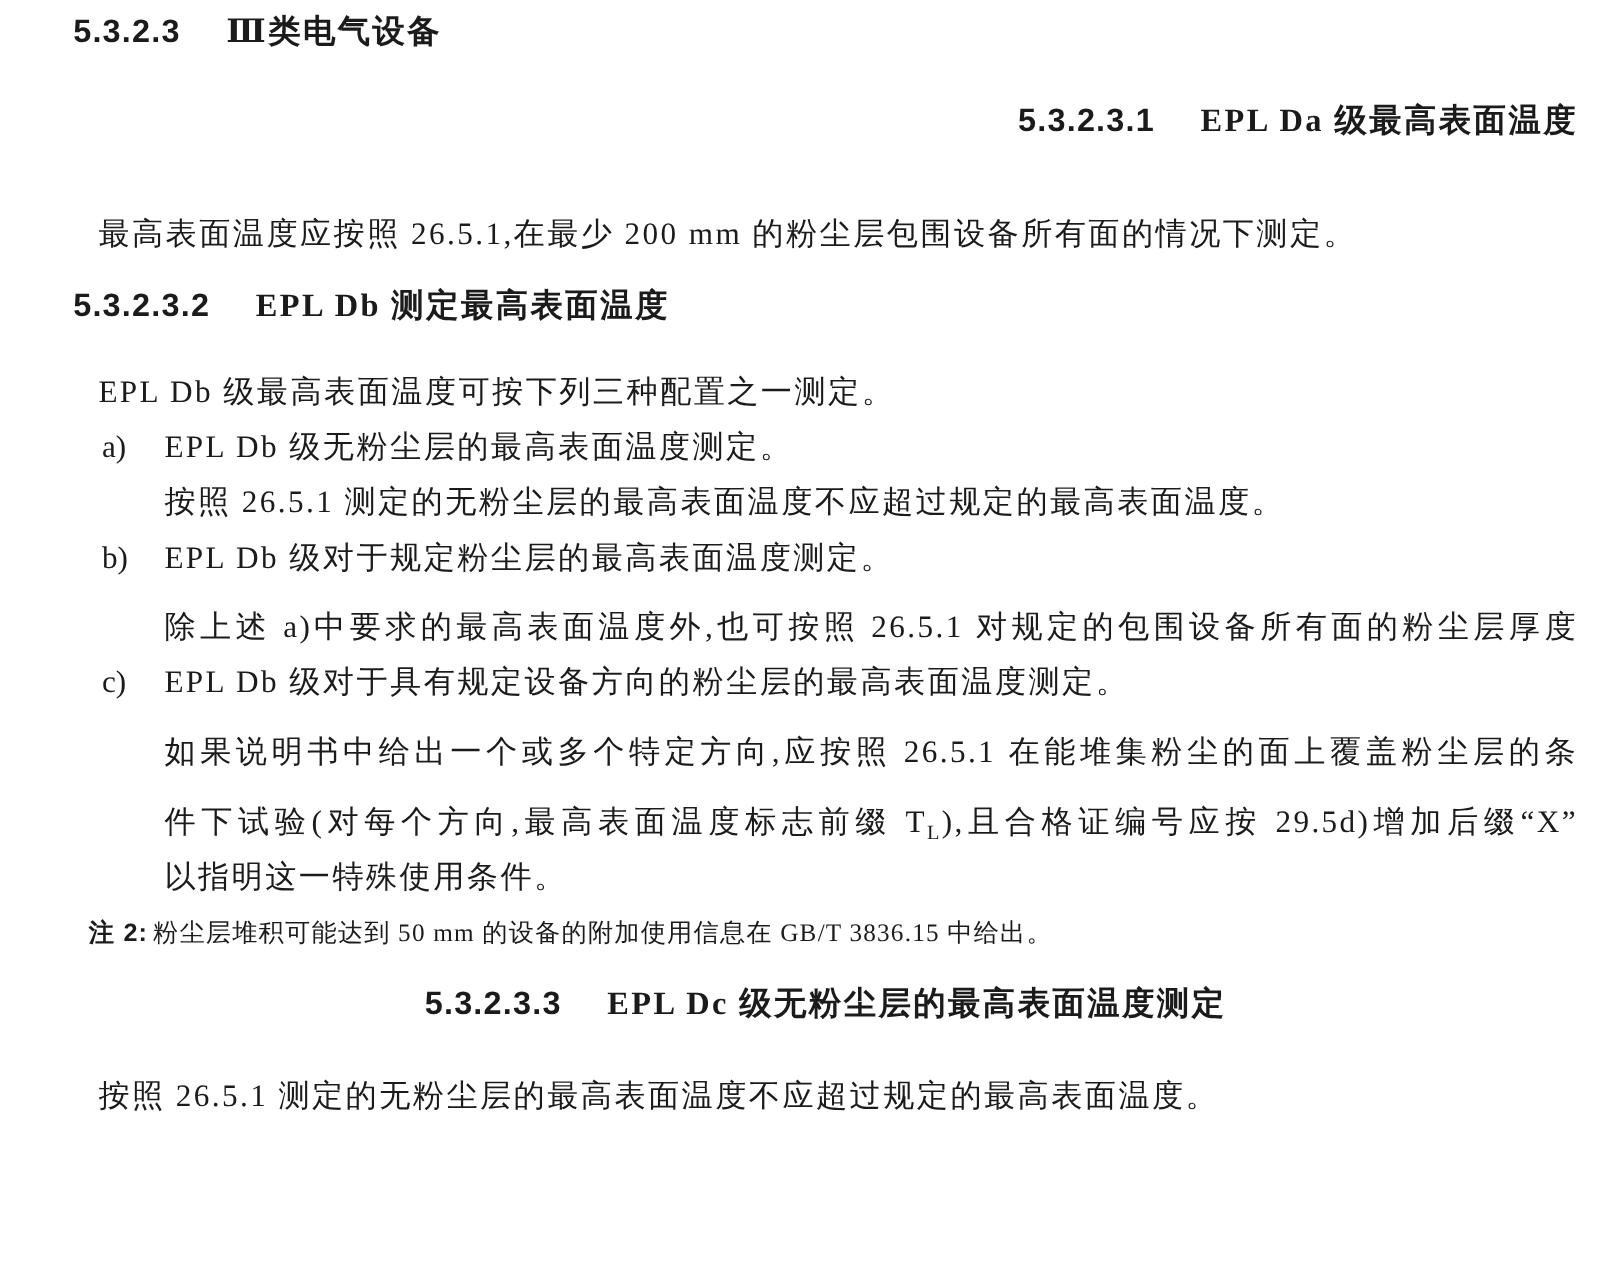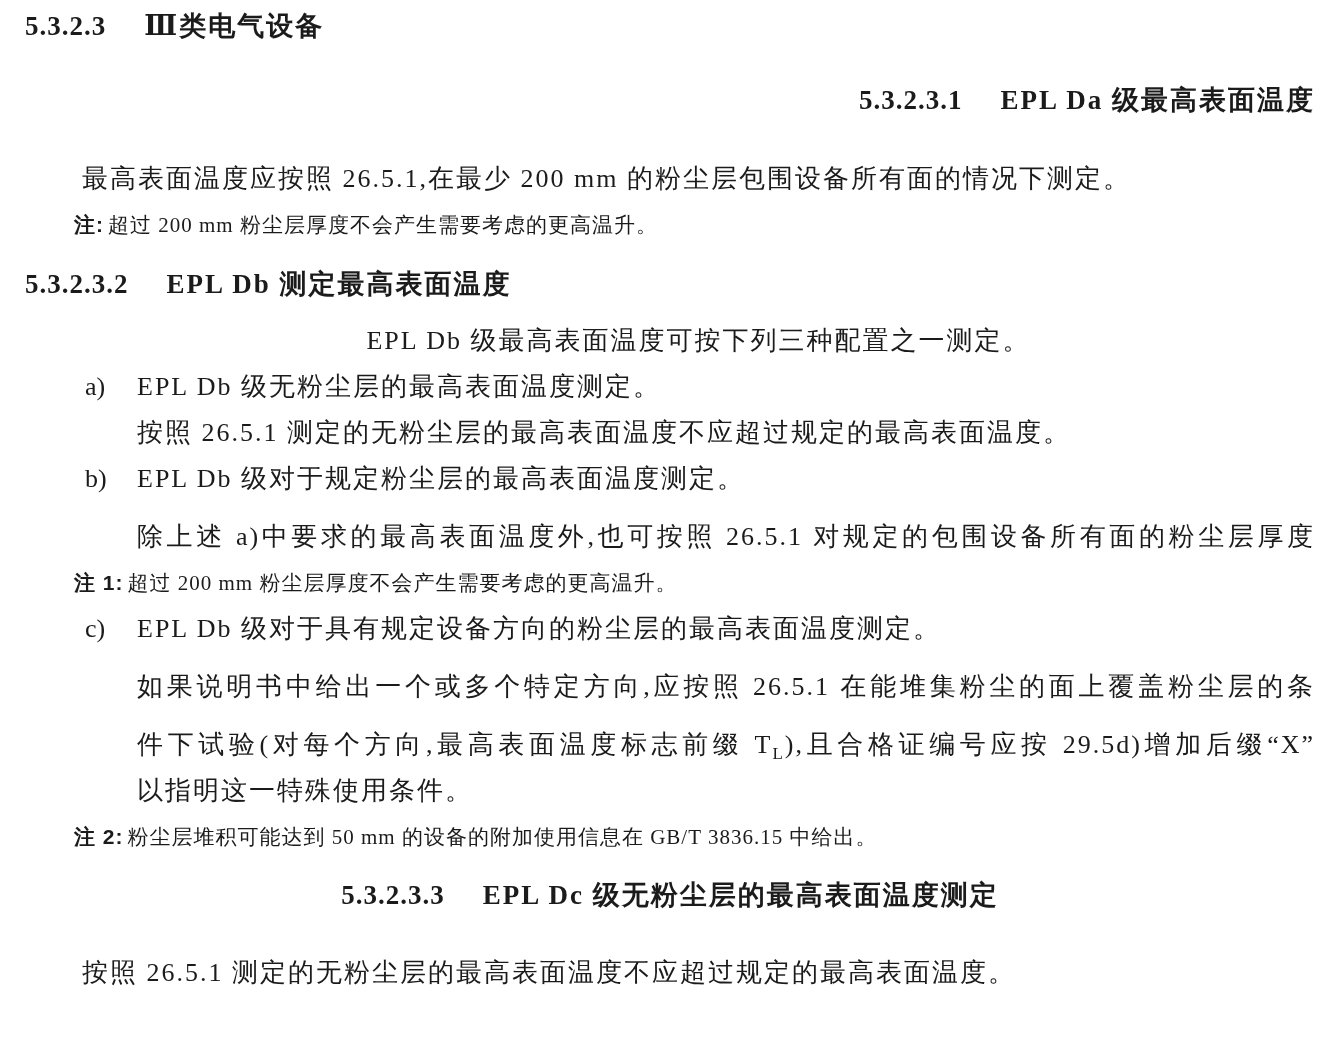--- a/index.html
+++ b/index.html
@@ -25,9 +25,10 @@
     white-space: nowrap;
   }
   .heading .num {
-    font-family: Liberation Serif, serif;
+    font-family: Liberation Sans, sans-serif;
     letter-spacing: 1px;
     margin-right: 38px;
+    margin-left: 36px;
   }
   .heading .title {
     font-family: "Liberation Serif", "DejaVu Serif", serif;

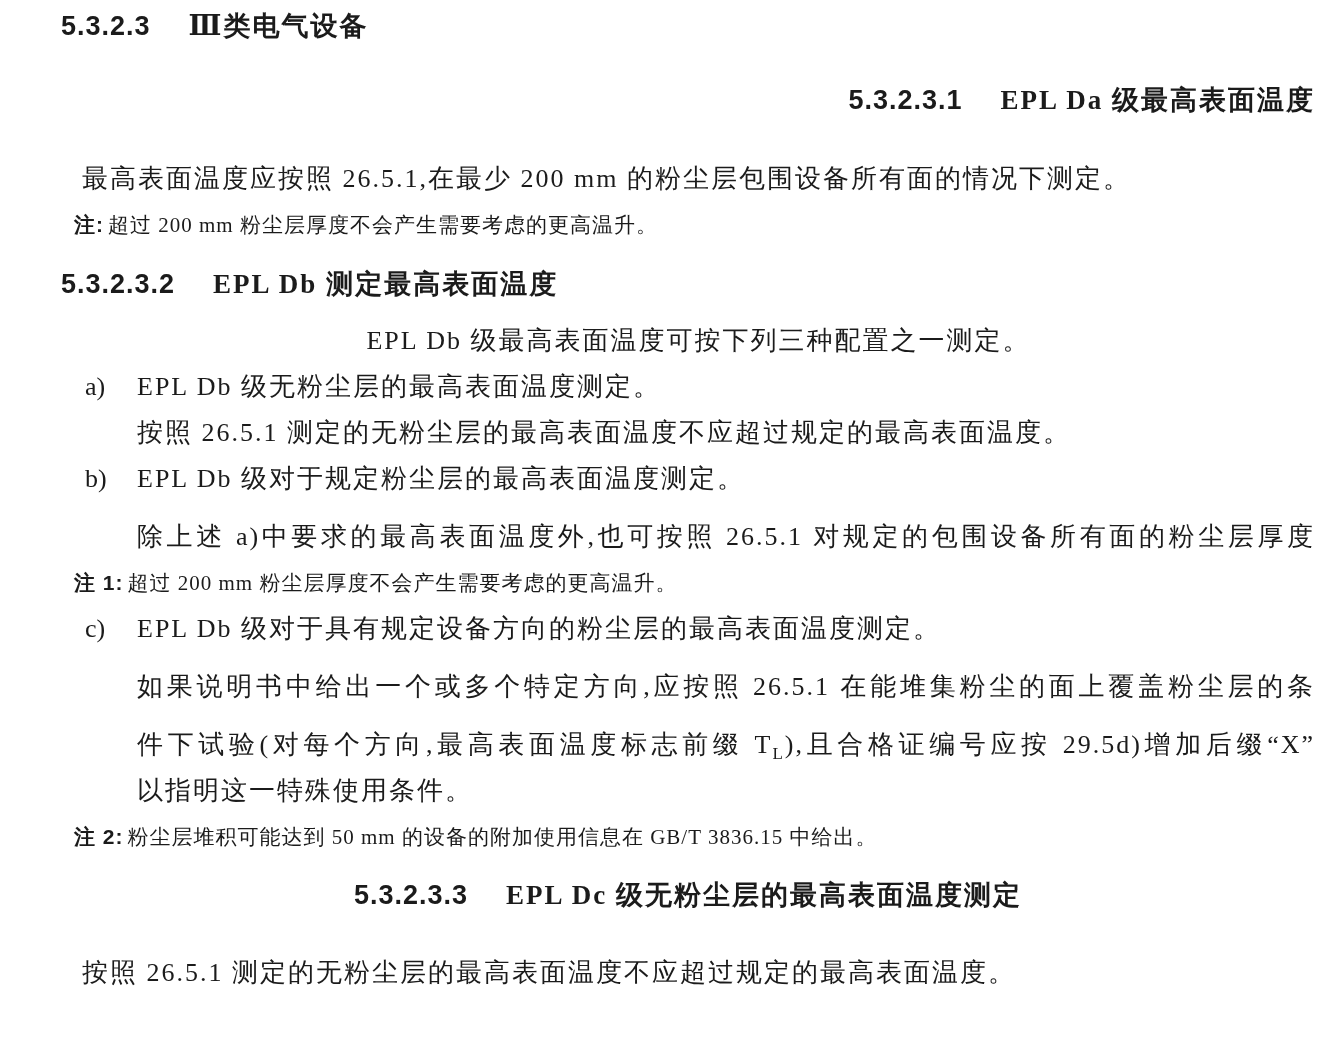--- a/index.html
+++ b/index.html
@@ -78,7 +78,7 @@
     line-height: 0;
   }
   #h2-da { margin-top: 38px; text-align: right; }
-  #p-da  { margin-top: 38px; }
+  #p-da  { margin-top: 54px; }
   #h2-db { margin-top: 18px; }
   #p-db  { margin-top: 16px; text-align: center; }
   #h3-dc { margin-top: 17px; text-align: center; }

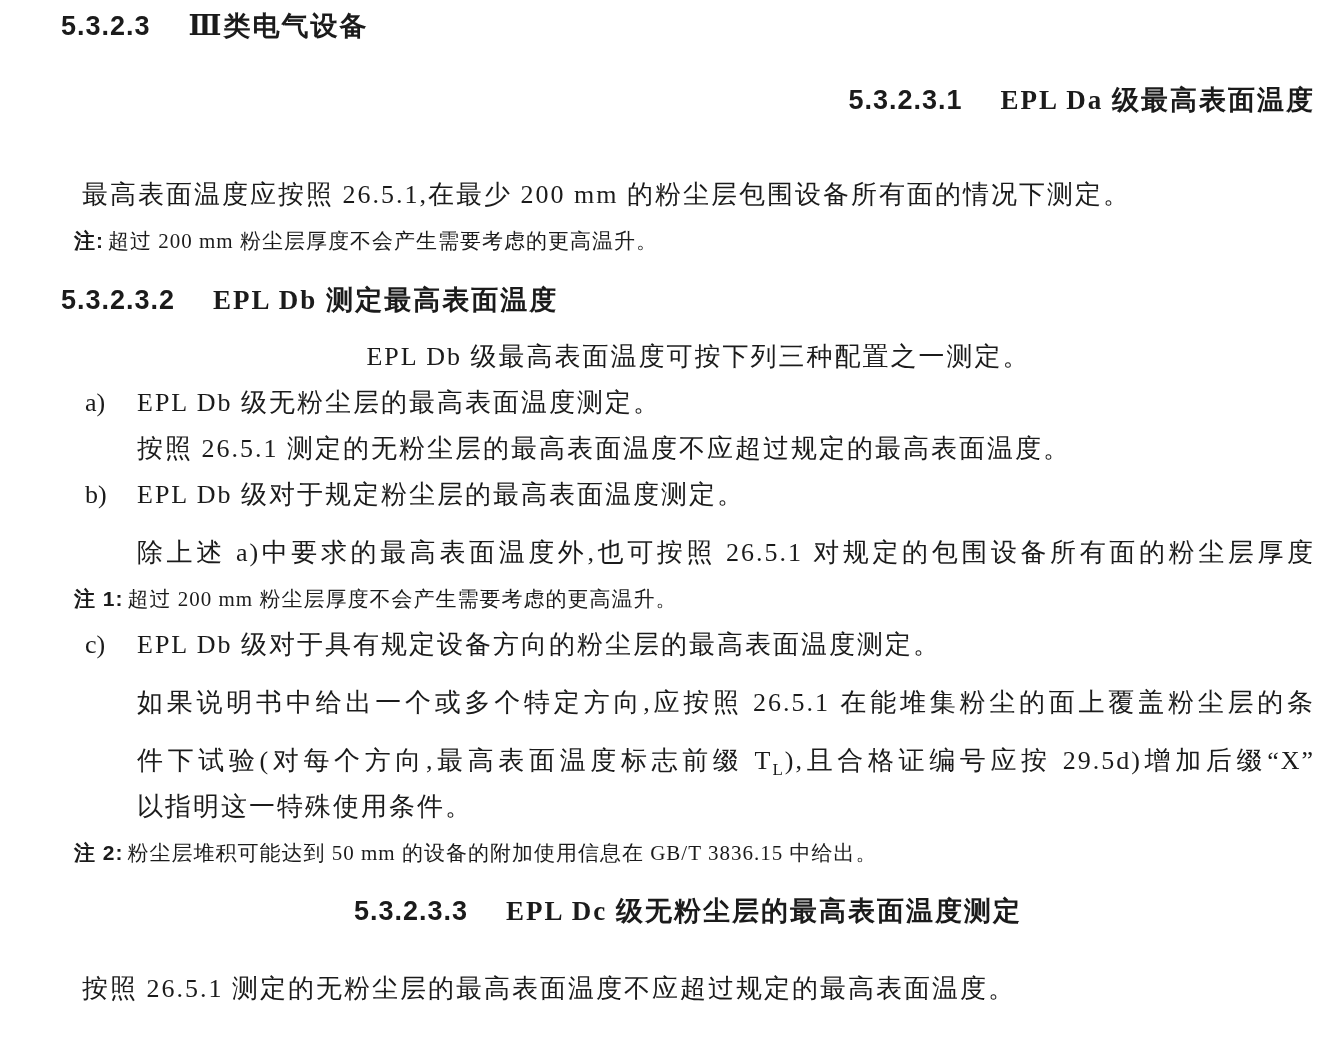--- a/index.html
+++ b/index.html
@@ -99,9 +99,6 @@
 
   <div class="body-line indent" id="p-da">最高表面温度应按照 26.5.1,在最少 200 mm 的粉尘层包围设备所有面的情况下测定。</div>
 
-  <div class="note">
-    <span class="nlabel">注:</span><span class="ntext">超过 200 mm 粉尘层厚度不会产生需要考虑的更高温升。</span>
-  </div>
 
   <div class="heading" id="h2-db">
     <span class="num">5.3.2.3.2</span><span class="title">EPL Db 测定最高表面温度</span>

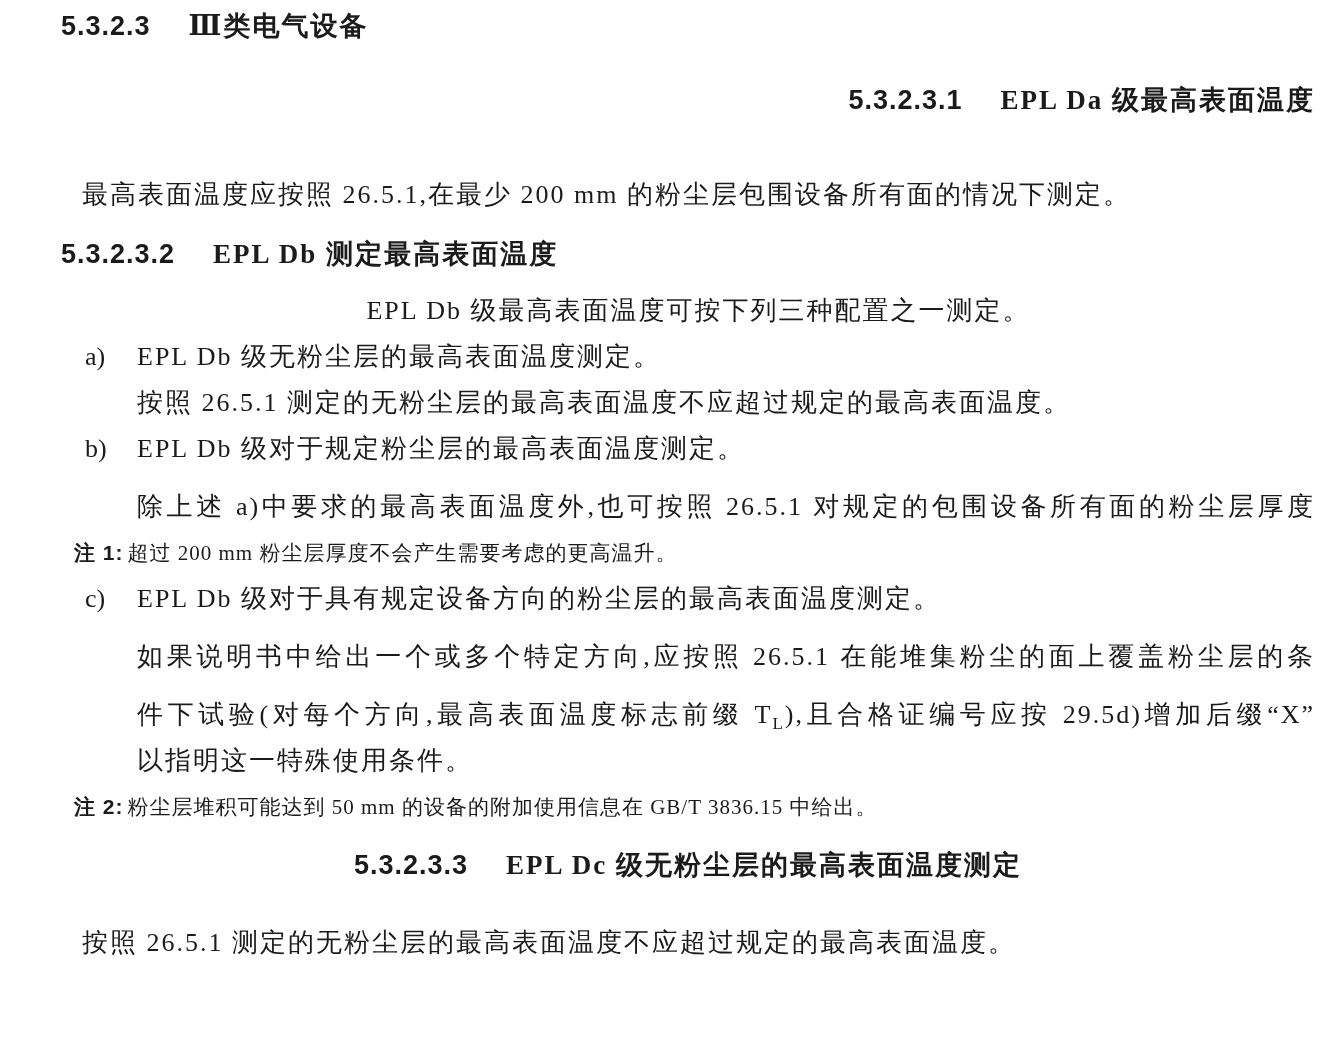--- a/index.html
+++ b/index.html
@@ -80,7 +80,7 @@
   #h2-da { margin-top: 38px; text-align: right; }
   #p-da  { margin-top: 54px; }
   #h2-db { margin-top: 18px; }
-  #p-db  { margin-top: 16px; text-align: center; }
+  #p-db  { margin-top: 32px; }
   #h3-dc { margin-top: 17px; text-align: center; }
   #p-dc  { margin-top: 37px; }
 </style>

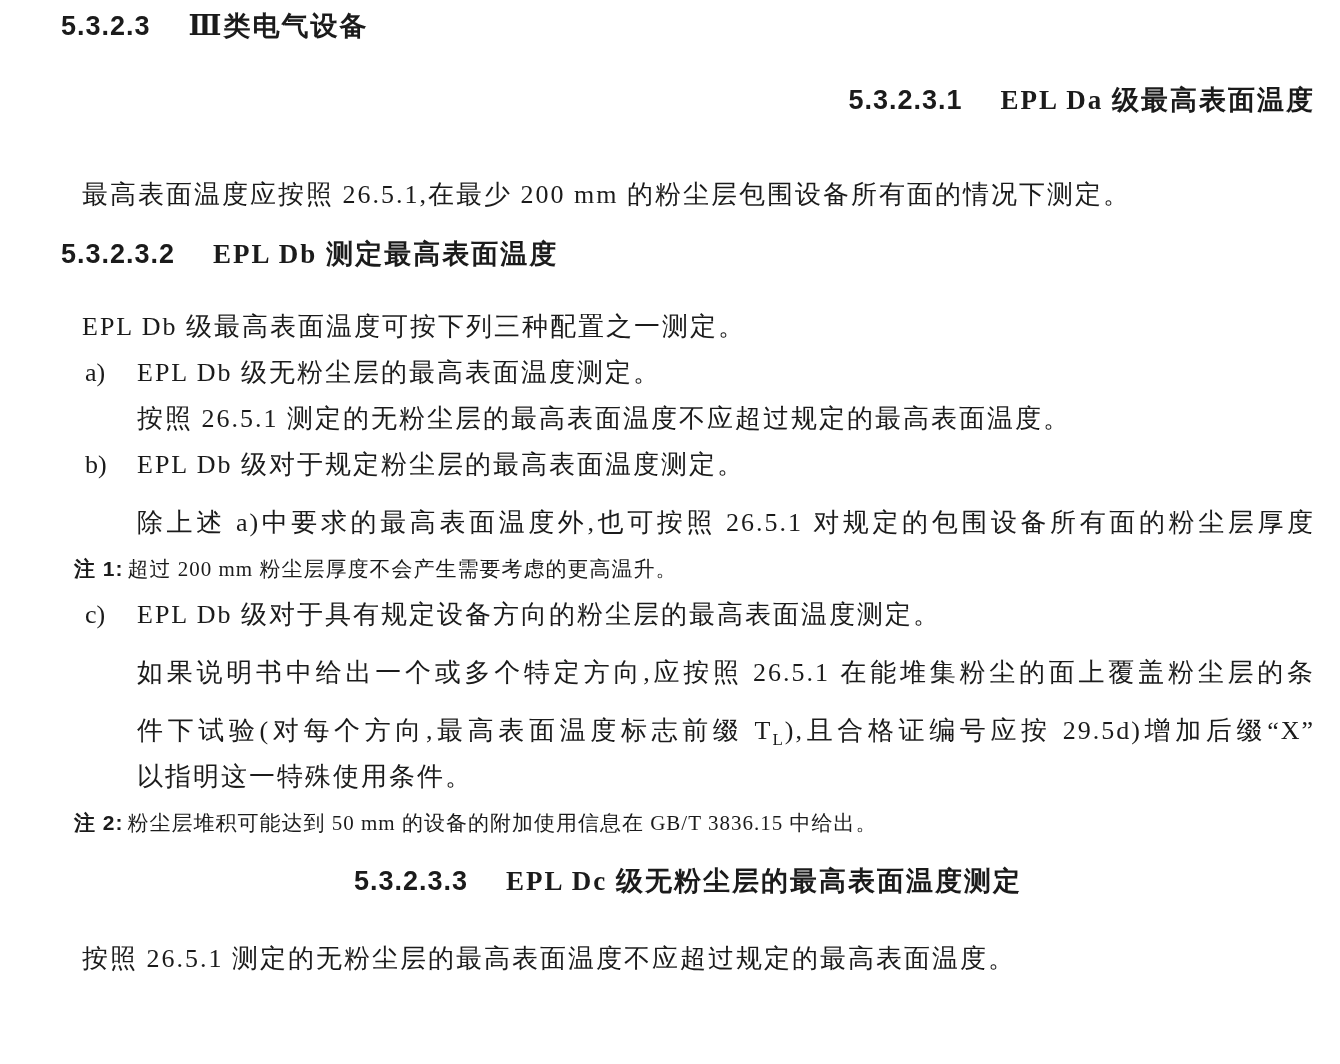--- a/index.html
+++ b/index.html
@@ -120,9 +120,6 @@
     <span>除上述 a)中要求的最高表面温度外,也可按照 26.5.1 对规定的包围设备所有面的粉尘层厚度</span>
   </div>
 
-  <div class="note">
-    <span class="nlabel">注 1:</span><span class="ntext">超过 200 mm 粉尘层厚度不会产生需要考虑的更高温升。</span>
-  </div>
 
   <div class="body-line li">
     <span class="llabel">c)</span><span>EPL Db 级对于具有规定设备方向的粉尘层的最高表面温度测定。</span>

